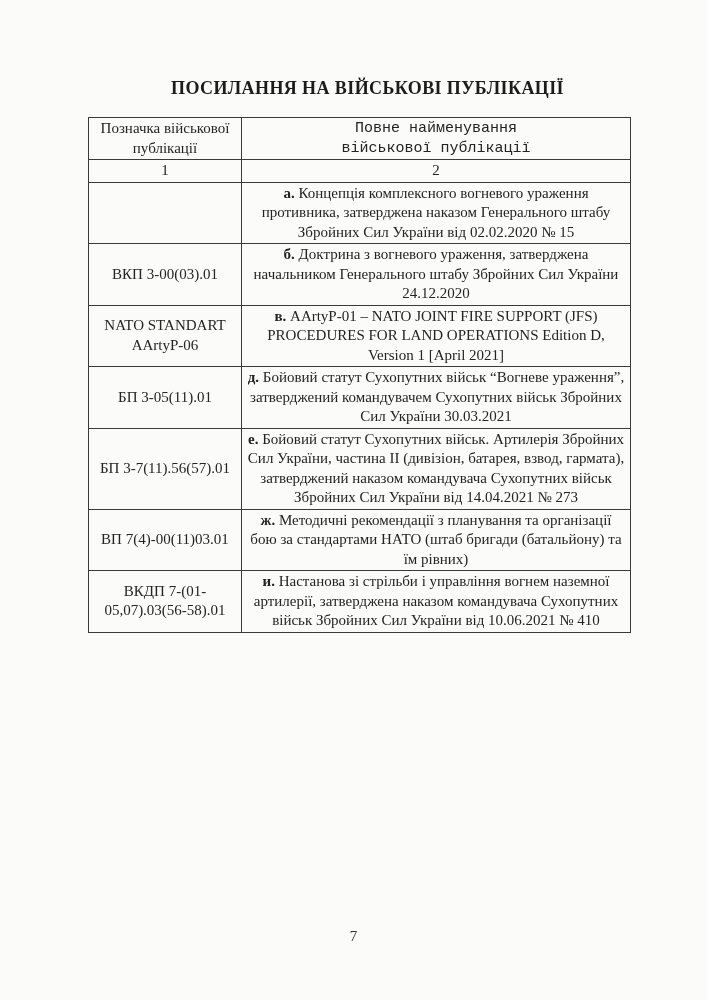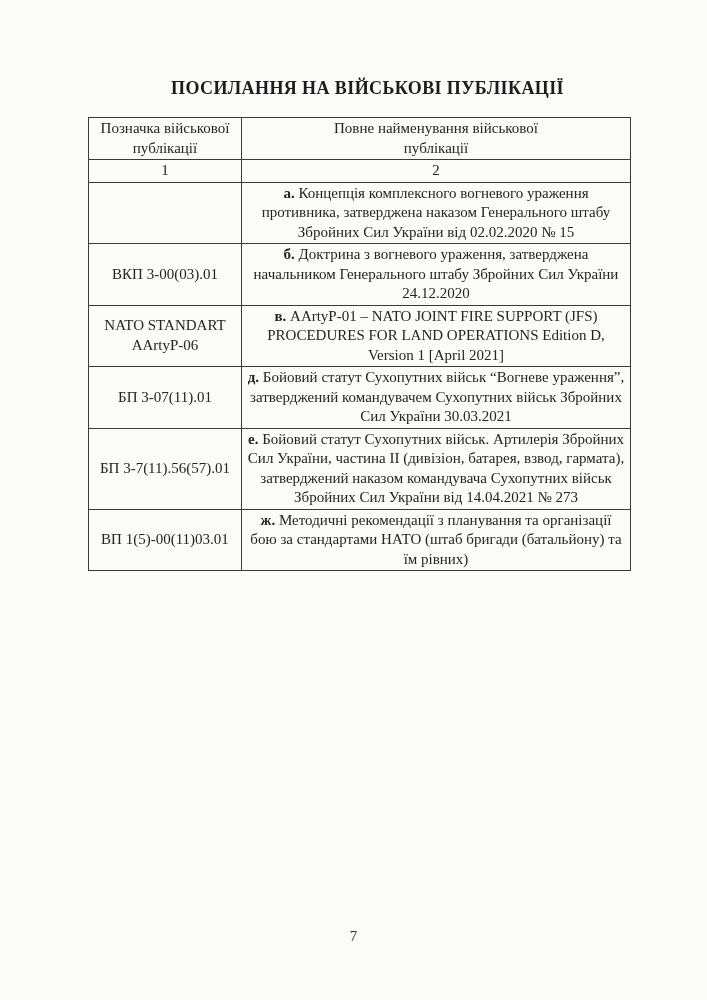--- a/index.html
+++ b/index.html
@@ -57,6 +57,7 @@
   .hdr-narrow {
     display: inline-block;
     max-width: 235px;
+    font-family: Liberation Mono, monospace;
   }
   .num-cell {
     text-align: center;

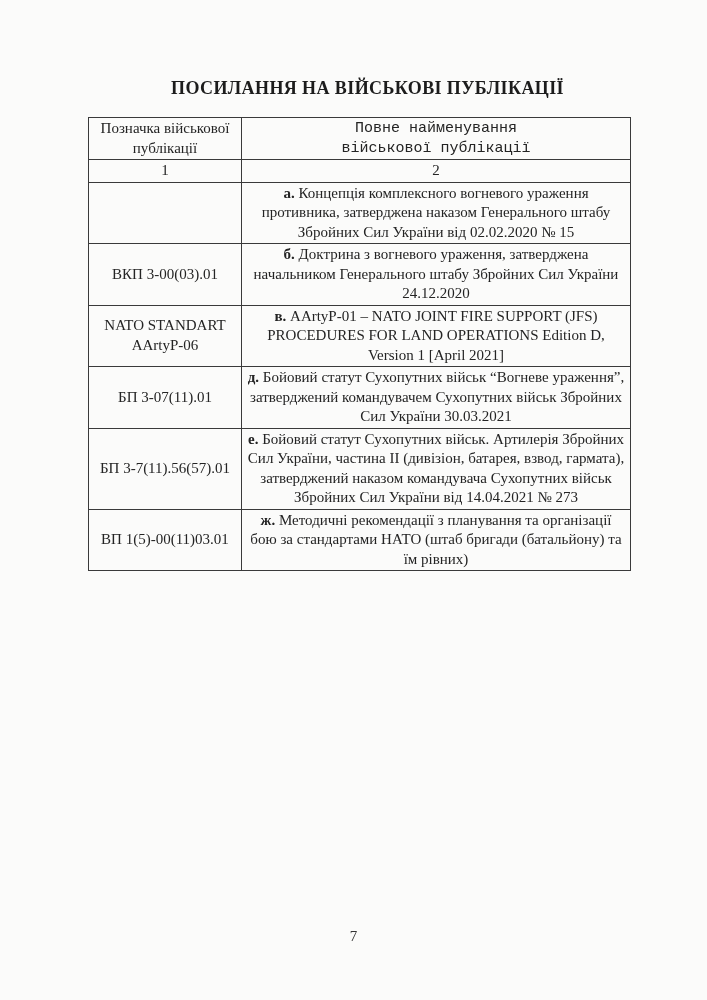--- a/index.html
+++ b/index.html
@@ -129,7 +129,7 @@
 
 
   <tr>
-    <td class="code-cell">БП 3-07(11).01</td>
+    <td class="code-cell">БП 3-05(11).01</td>
     <td class="desc-cell"><span class="letter">д.</span> <span>Бойовий статут Сухопутних військ “Вогневе ураження”, затверджений командувачем Сухопутних військ Збройних Сил України 30.03.2021</span></td>
   </tr>
 

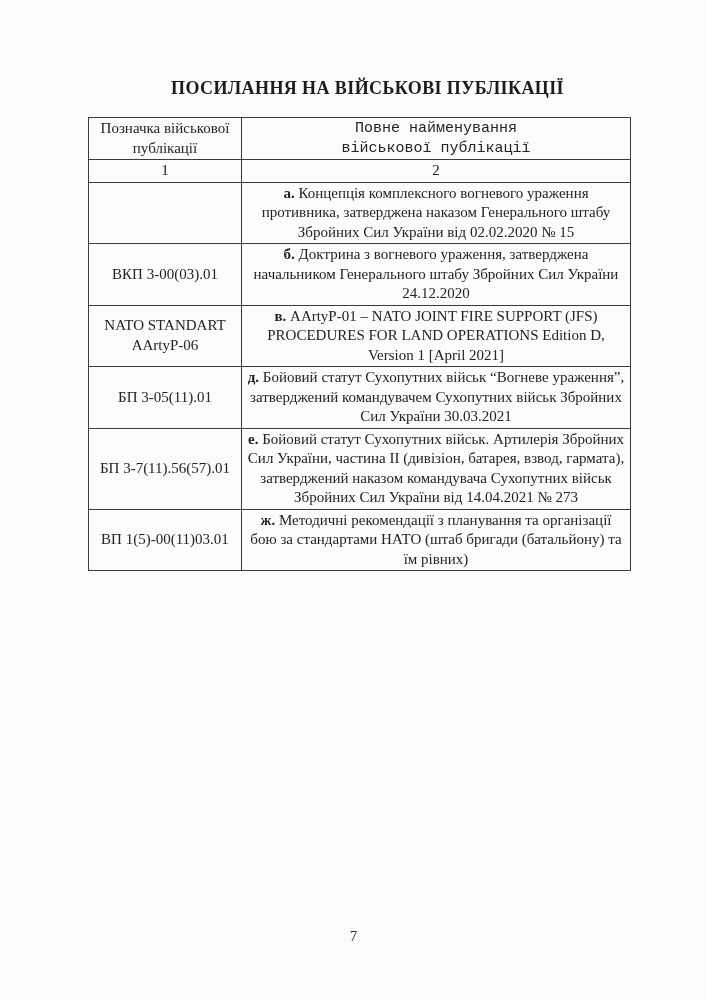--- a/index.html
+++ b/index.html
@@ -139,7 +139,7 @@
   </tr>
 
   <tr>
-    <td class="code-cell">ВП 1(5)-00(11)03.01</td>
+    <td class="code-cell">ВП 7(4)-00(11)03.01</td>
     <td class="desc-cell"><span class="letter">ж.</span> <span>Методичні рекомендації з планування та організації бою за стандартами НАТО (штаб бригади (батальйону) та їм рівних)</span></td>
   </tr>
 

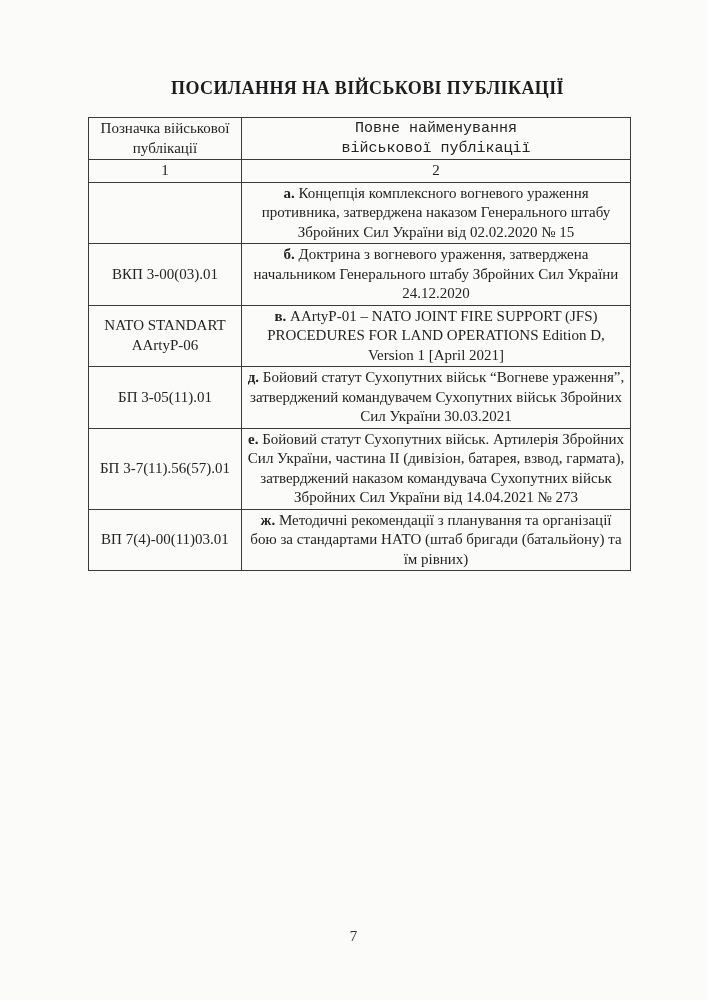--- a/index.html
+++ b/index.html
@@ -143,6 +143,10 @@
     <td class="desc-cell"><span class="letter">ж.</span> <span>Методичні рекомендації з планування та організації бою за стандартами НАТО (штаб бригади (батальйону) та їм рівних)</span></td>
   </tr>
 
+  <tr>
+    <td class="code-cell">ВКДП 7-(01-05,07).03(56-58).01</td>
+    <td class="desc-cell"><span class="letter">и.</span> <span>Настанова зі стрільби і управління вогнем наземної артилерії, затверджена наказом командувача Сухопутних військ Збройних Сил України від 10.06.2021 № 410</span></td>
+  </tr>
 </tbody>
   </table>
 

